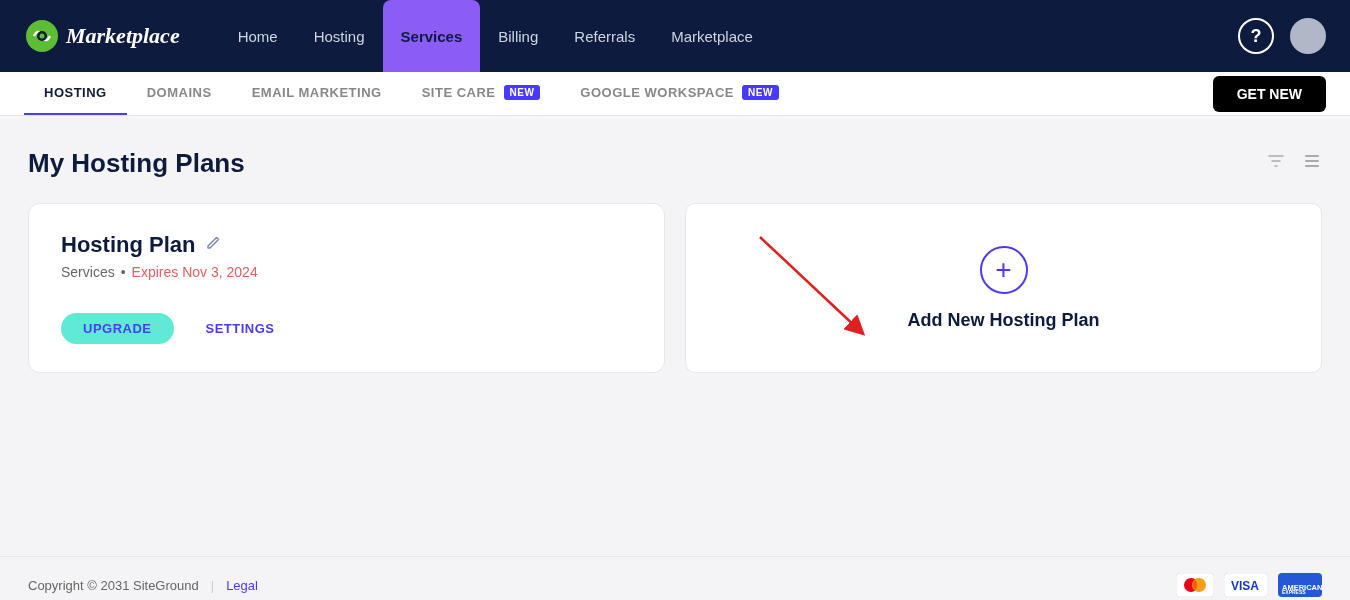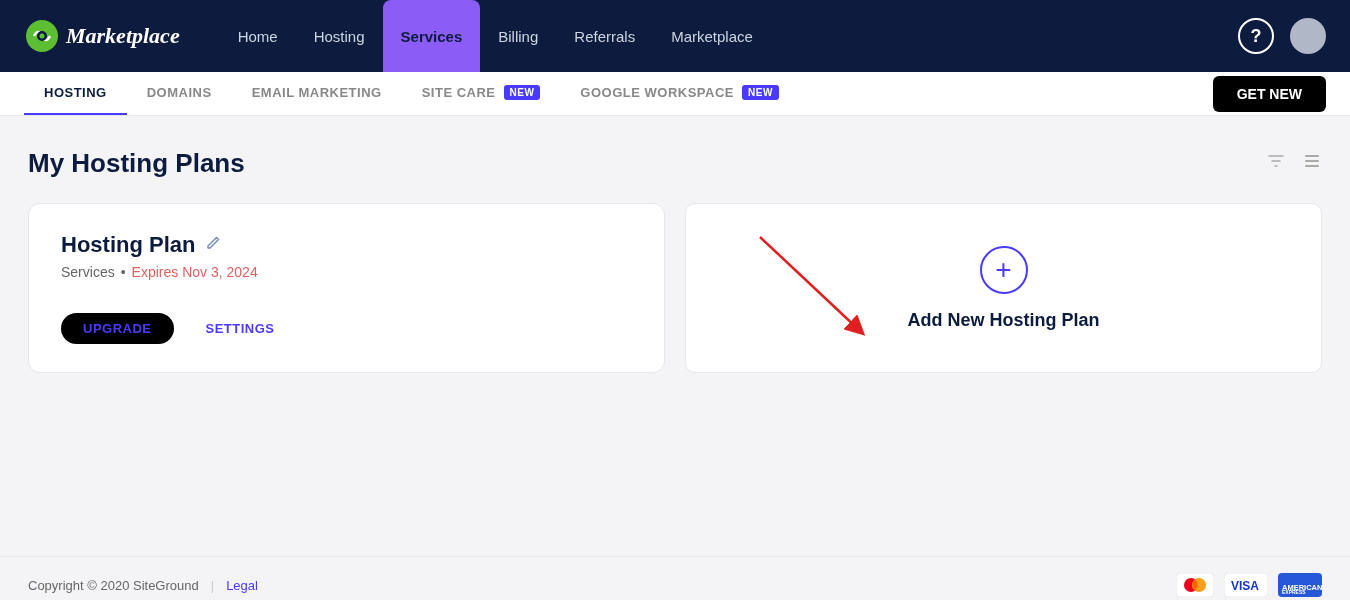--- a/index.html
+++ b/index.html
@@ -93,7 +93,7 @@
         </div>
       </div>
       <div style="display:flex; align-items:center; gap:32px; margin-top:28px;">
-        <button style="background:#000000; color:#4a3aff; border:none; border-radius:20px; padding:8px 22px; font-size:13px; font-weight:700; cursor:pointer; letter-spacing:0.5px;">UPGRADE</button>
+        <button style="background:#5eead4; color:#4a3aff; border:none; border-radius:20px; padding:8px 22px; font-size:13px; font-weight:700; cursor:pointer; letter-spacing:0.5px;">UPGRADE</button>
         <a style="color:#4a3aff; font-size:13px; font-weight:700; cursor:pointer; letter-spacing:0.5px; text-decoration:none;">SETTINGS</a>
       </div>
     </div>

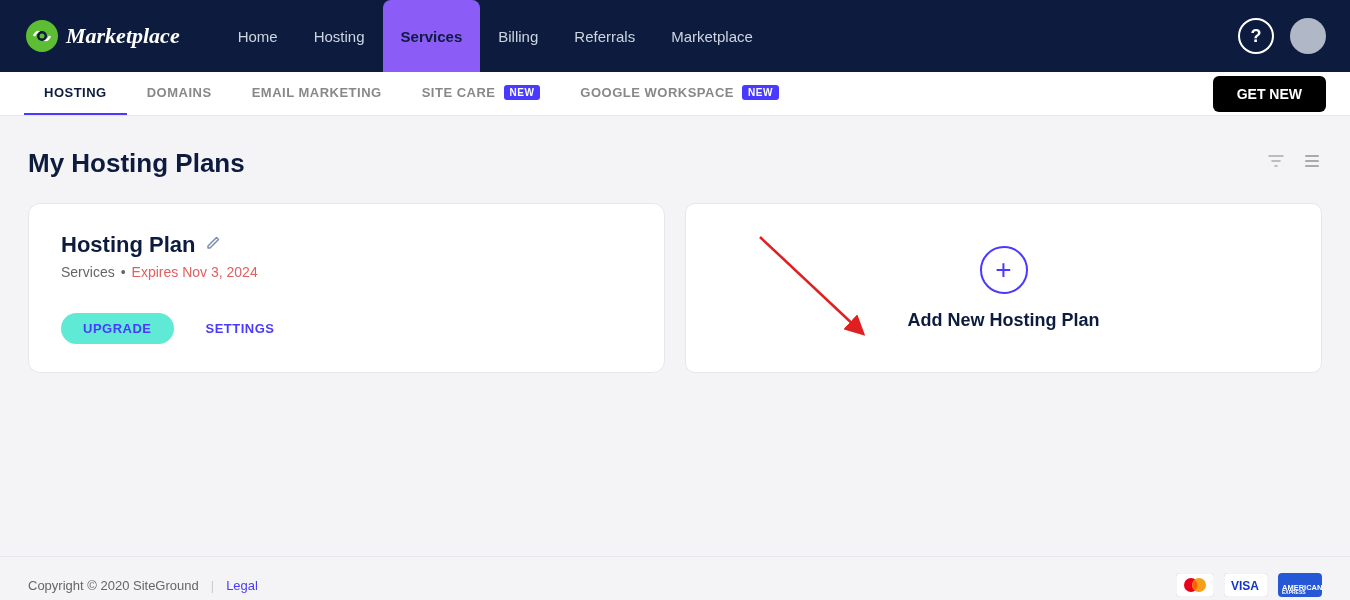--- a/index.html
+++ b/index.html
@@ -116,7 +116,7 @@
 
 <div style="background:#f4f4f7; padding:16px 28px; display:flex; align-items:center; justify-content:space-between; border-top:1px solid #e5e7eb;">
   <div style="font-size:13px; color:#666; display:flex; align-items:center; gap:12px;">
-    <span>Copyright © 2020 SiteGround</span>
+    <span>Copyright © 2031 SiteGround</span>
     <span style="color:#ccc;">|</span>
     <a style="color:#4a3aff; text-decoration:none; cursor:pointer;">Legal</a>
   </div>

